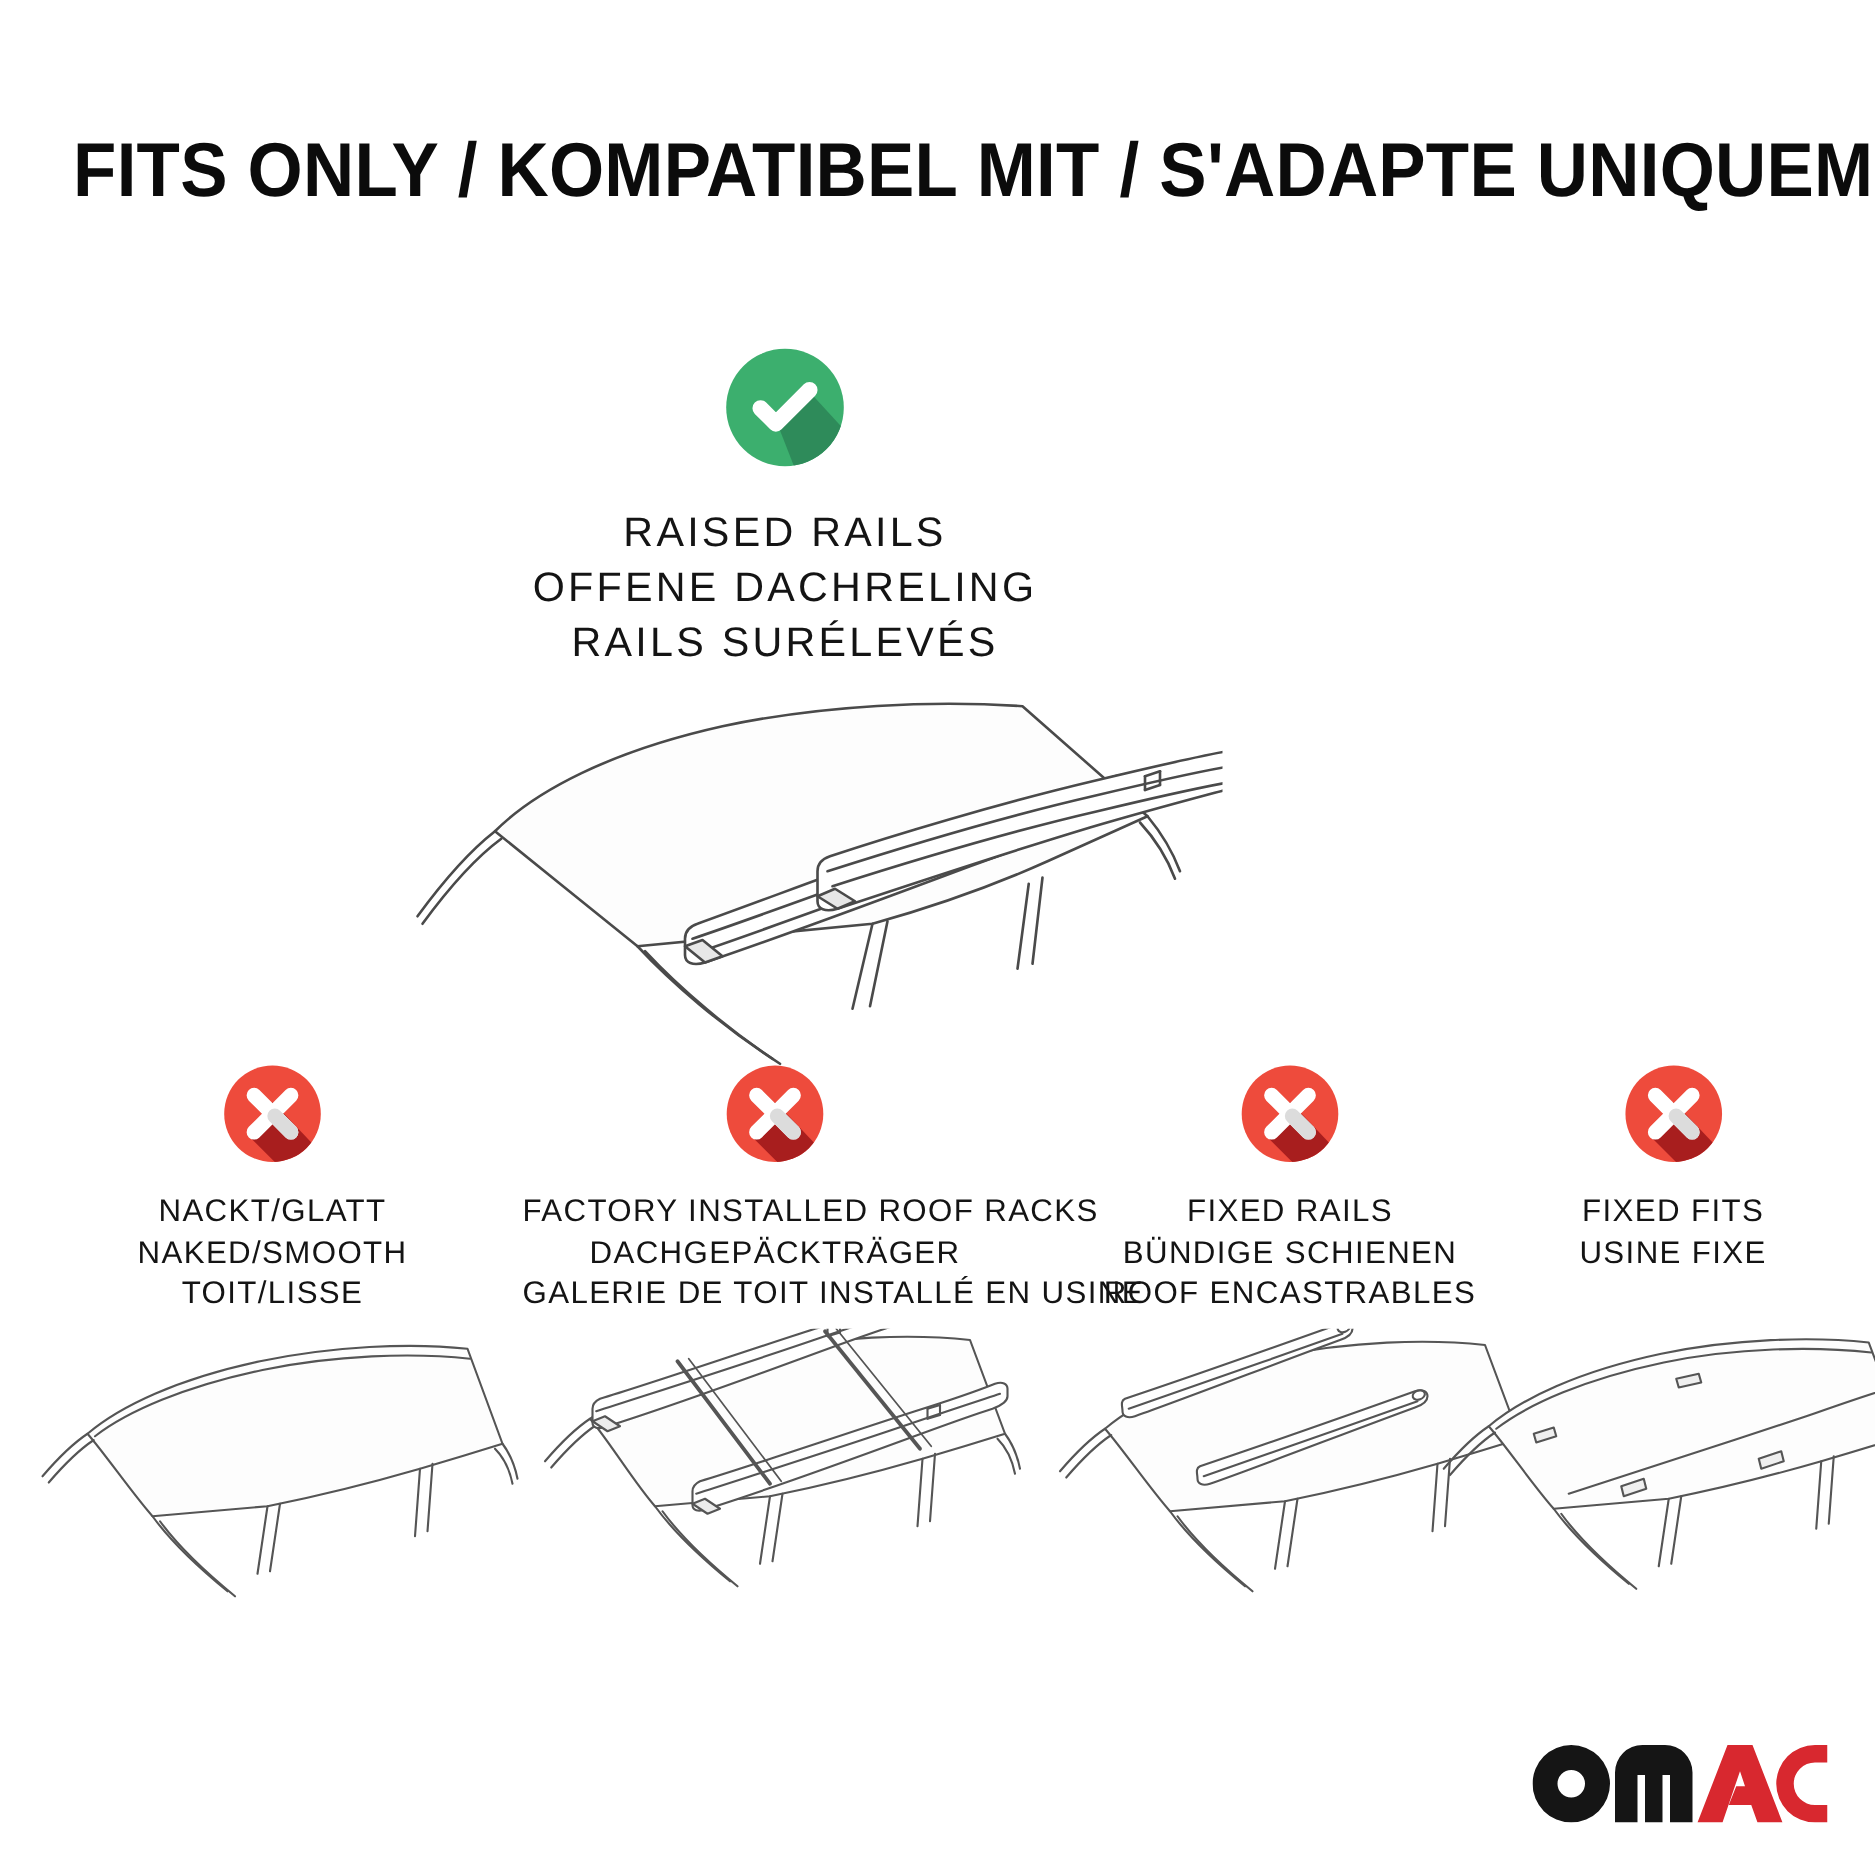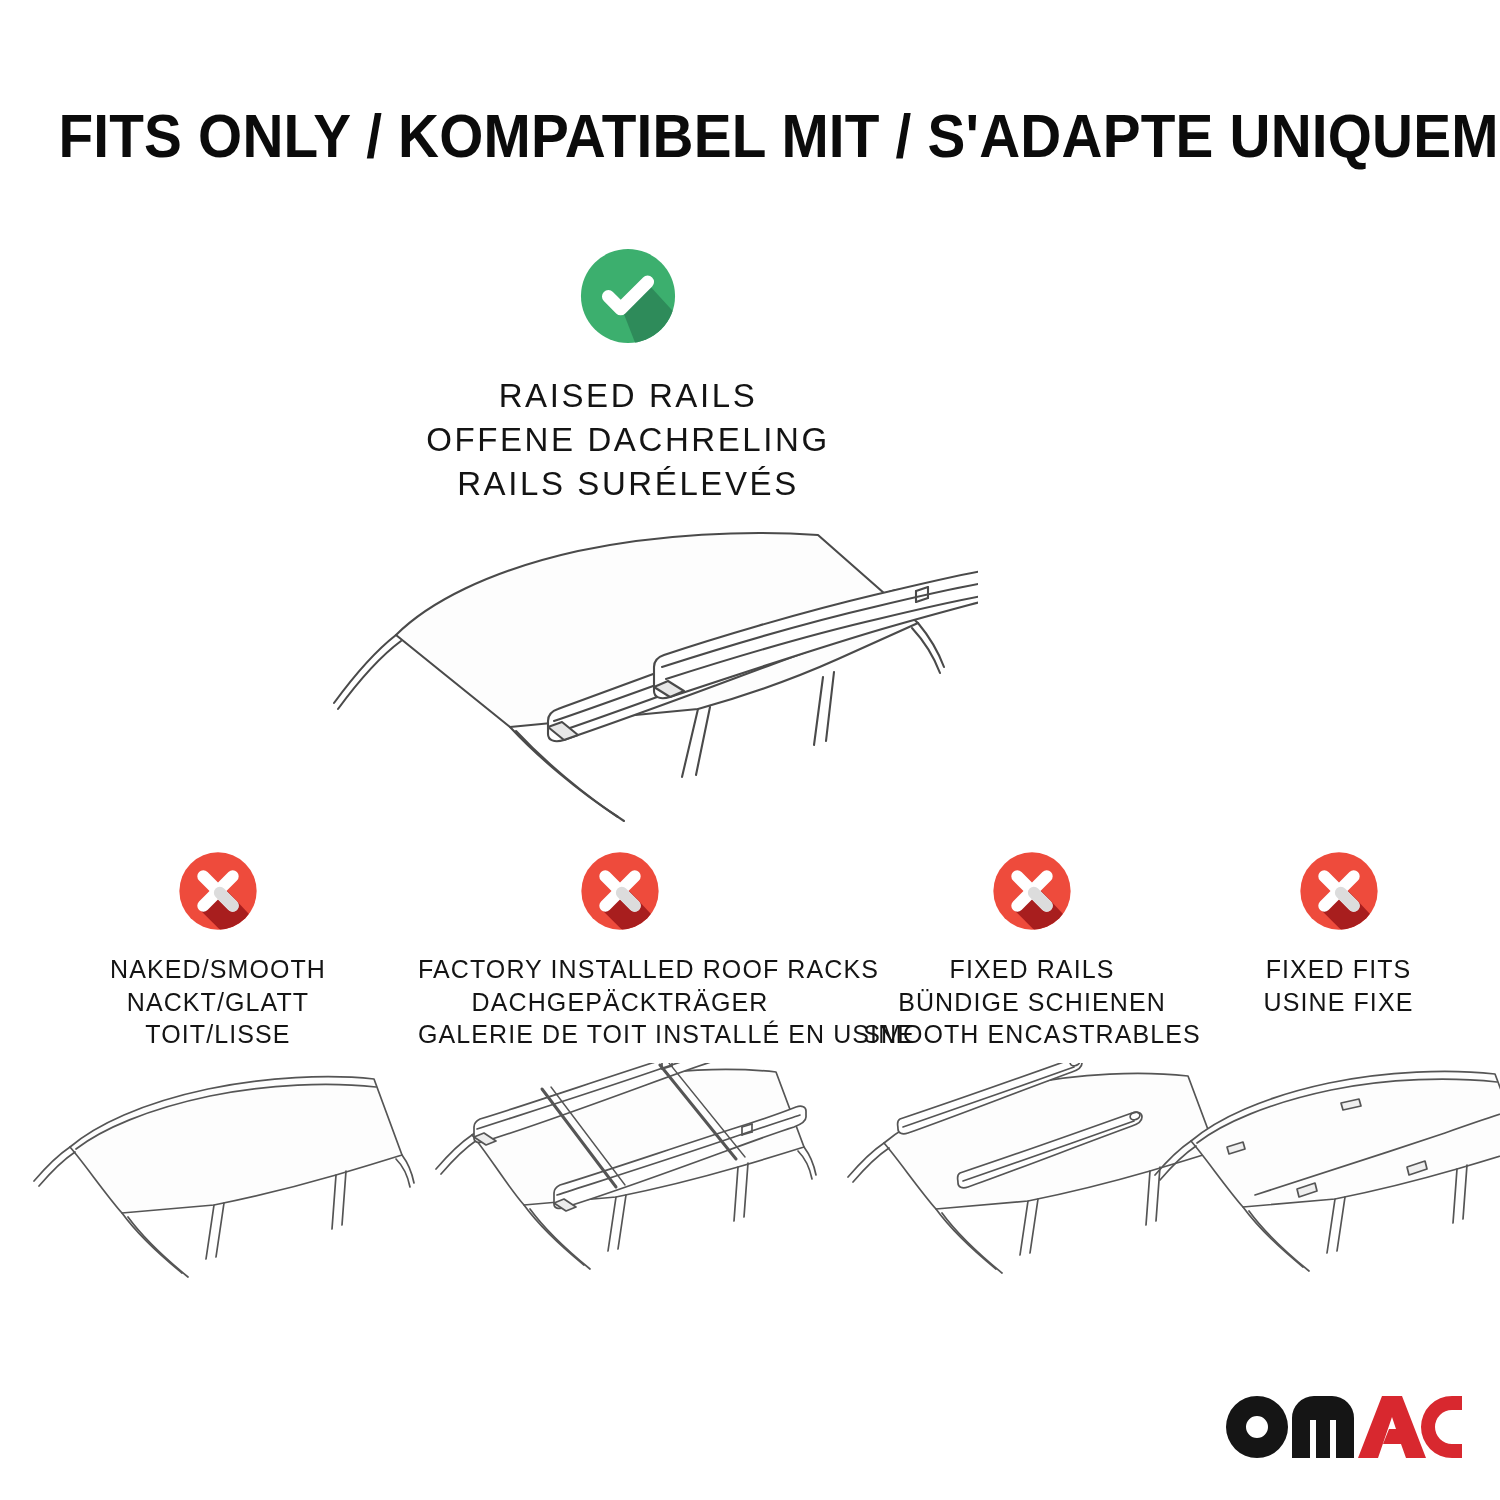--- a/index.html
+++ b/index.html
@@ -40,7 +40,7 @@
   
   .hero {
     position: absolute;
-    top: 240px;
+    top: 270px;
     left: 0;
     width: 1256px;
     text-align: center;

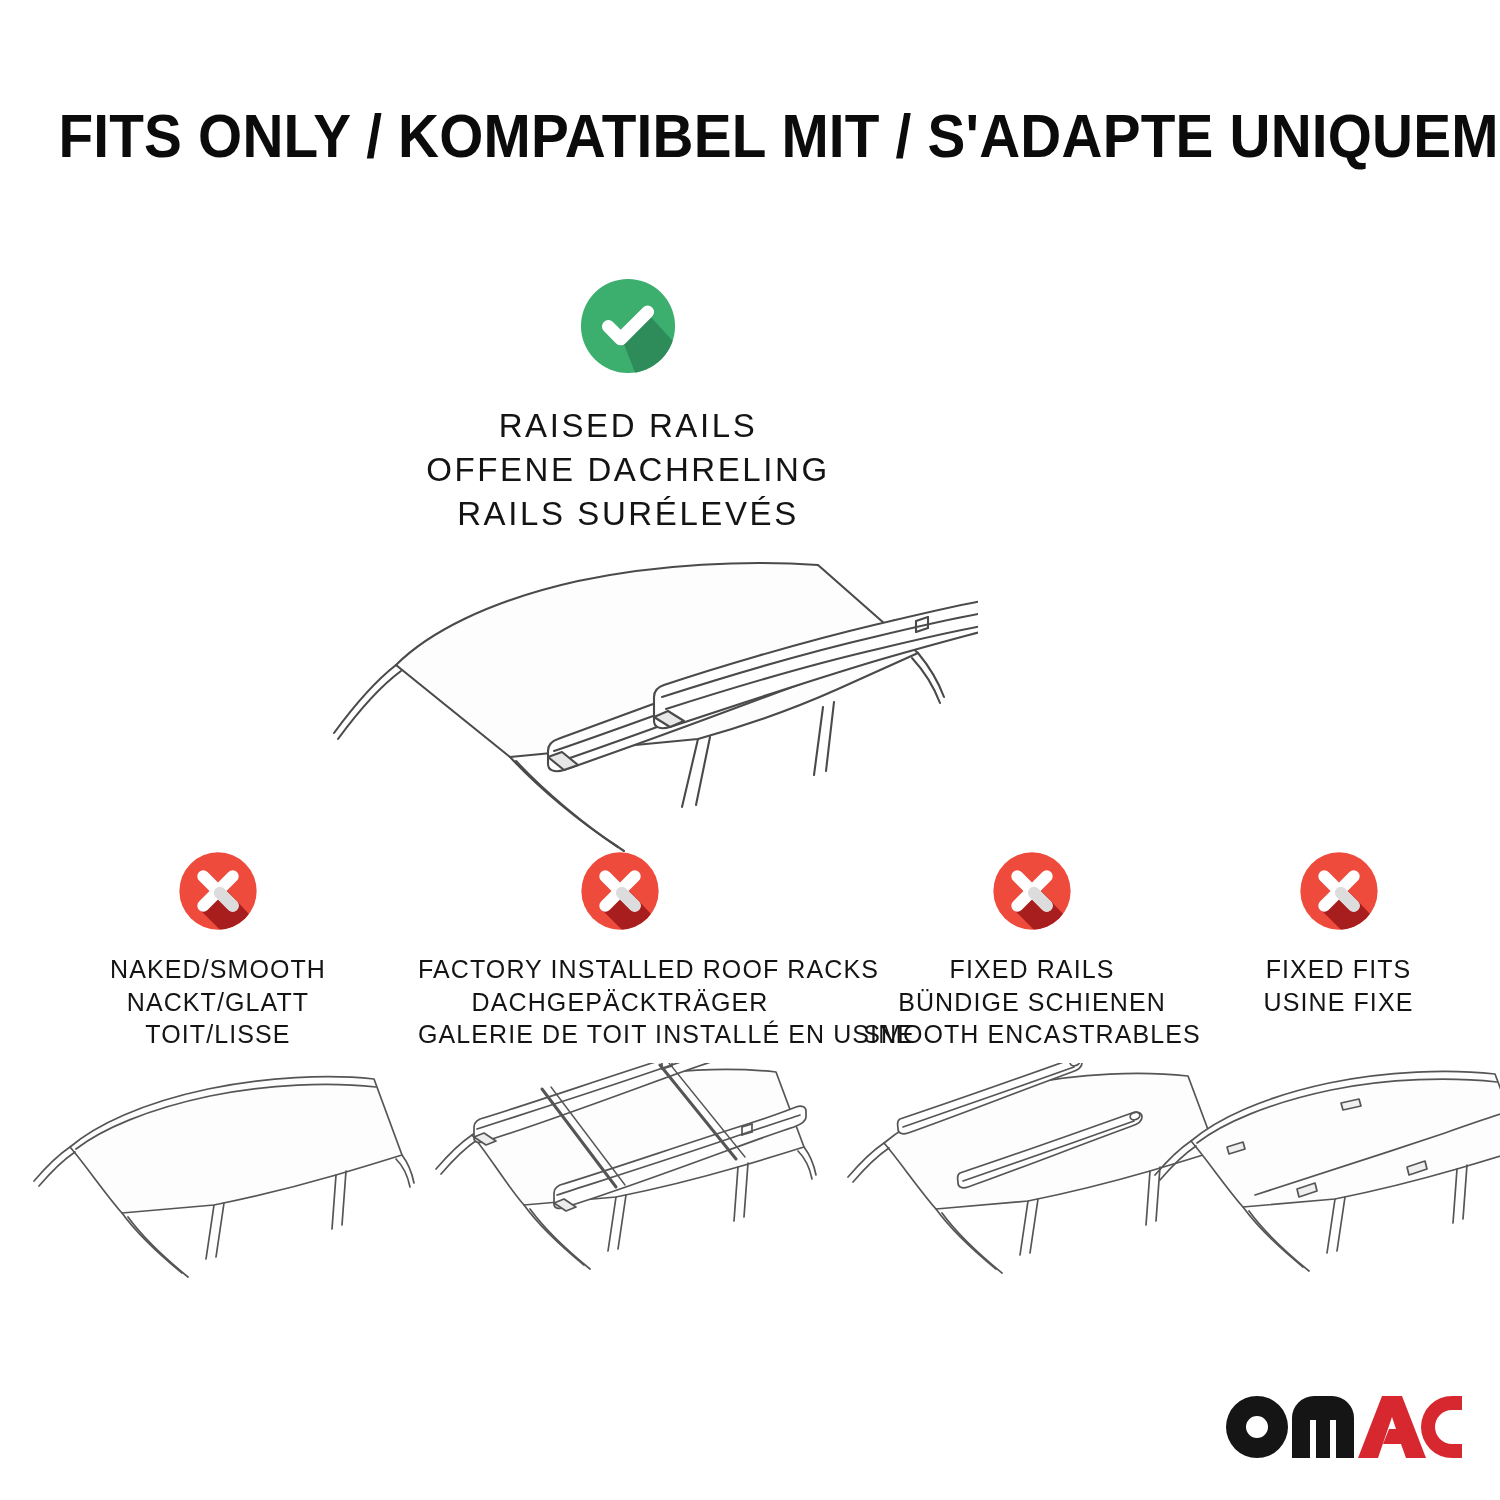--- a/index.html
+++ b/index.html
@@ -237,8 +237,8 @@
       </svg>
     </div>
     <div class="cell-caption">
+      <div>NACKT/GLATT</div>
       <div>NAKED/SMOOTH</div>
-      <div>NACKT/GLATT</div>
       <div>TOIT/LISSE</div>
     </div>
     <div class="cell-art">

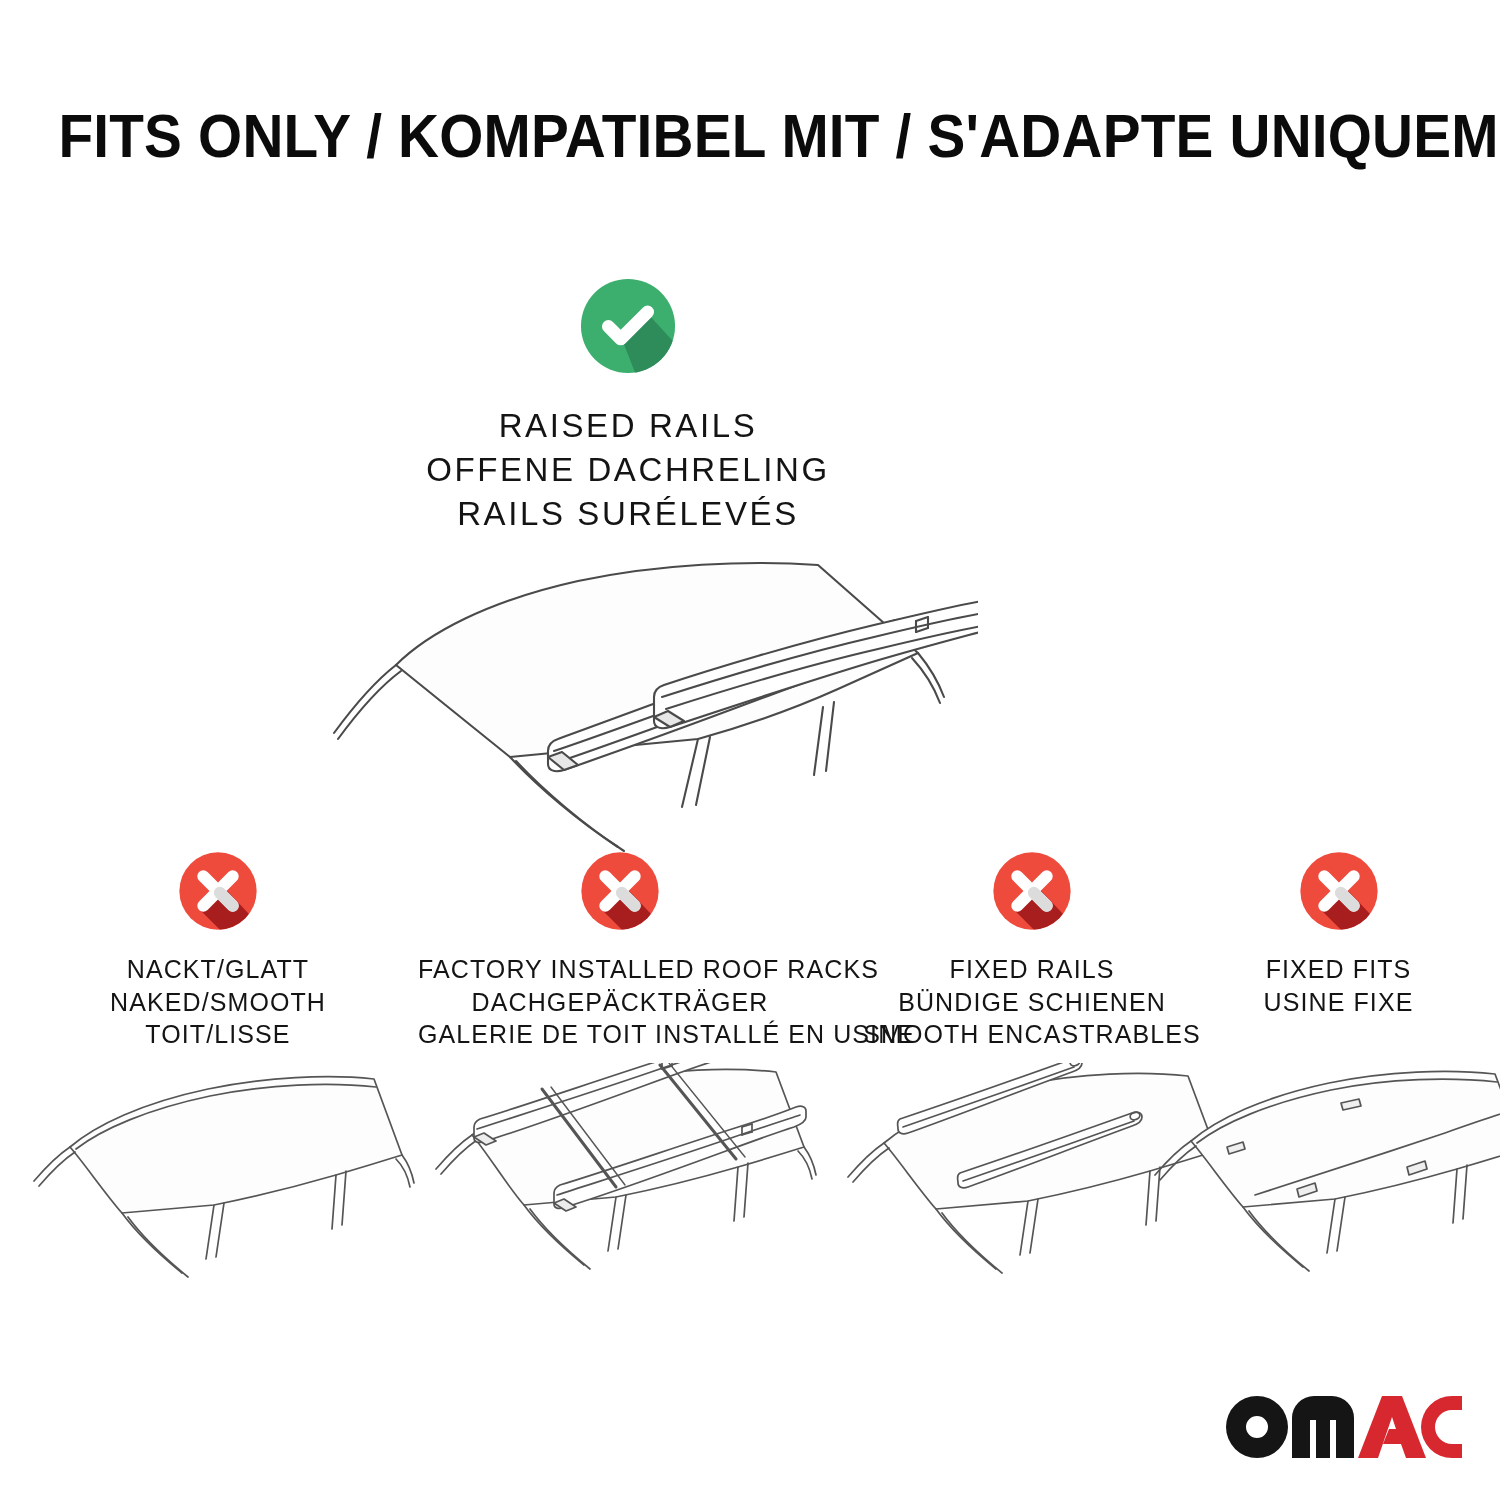--- a/index.html
+++ b/index.html
@@ -359,7 +359,7 @@
     <div class="cell-caption">
       <div>FIXED RAILS</div>
       <div>BÜNDIGE SCHIENEN</div>
-      <div>SMOOTH ENCASTRABLES</div>
+      <div>ROOF ENCASTRABLES</div>
     </div>
     <div class="cell-art">
       <svg viewBox="0 0 400 230" aria-hidden="true">

